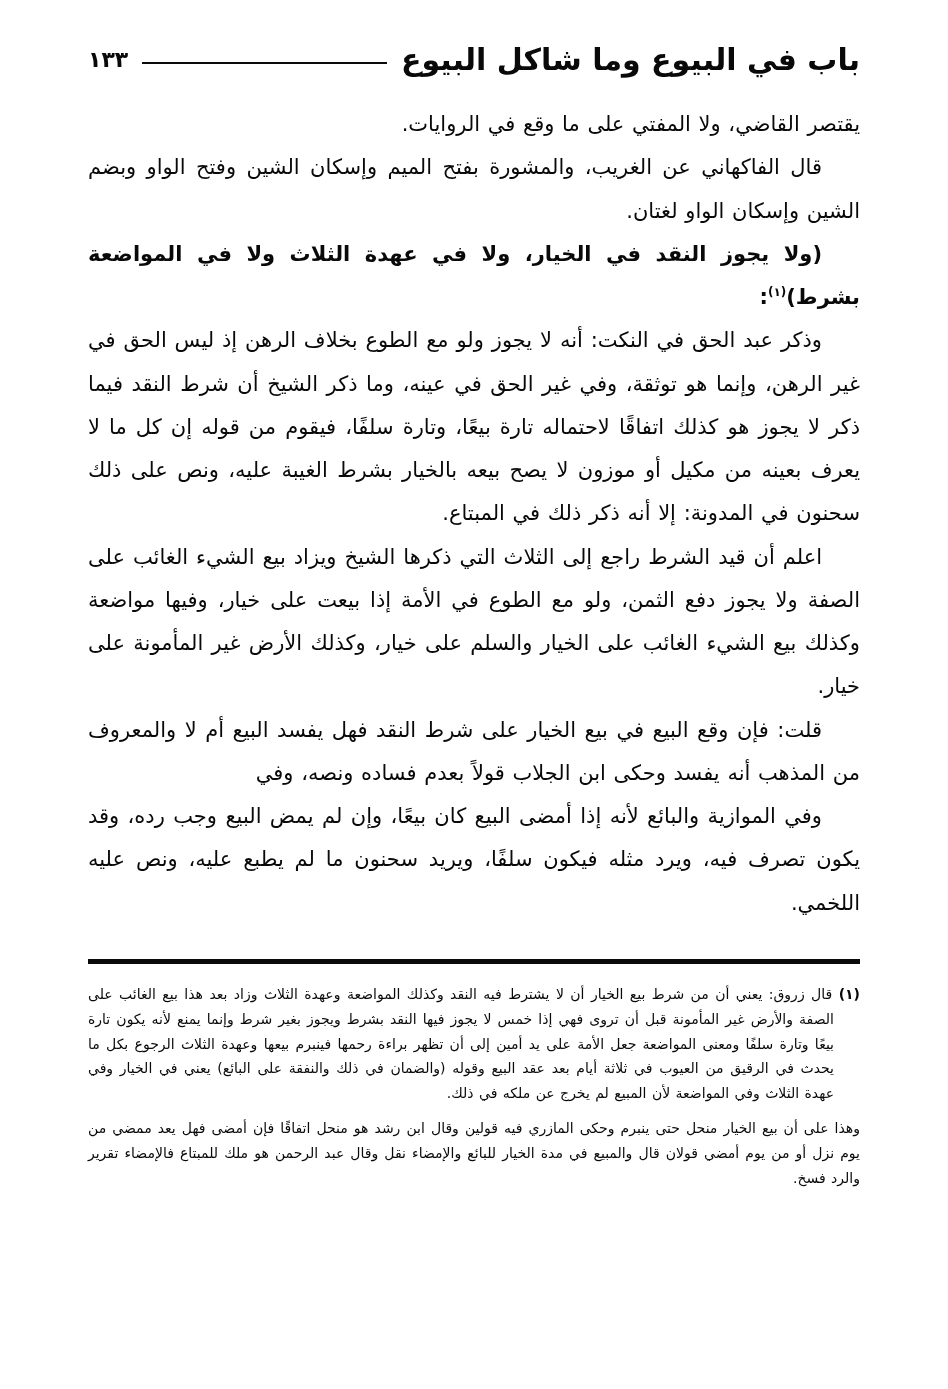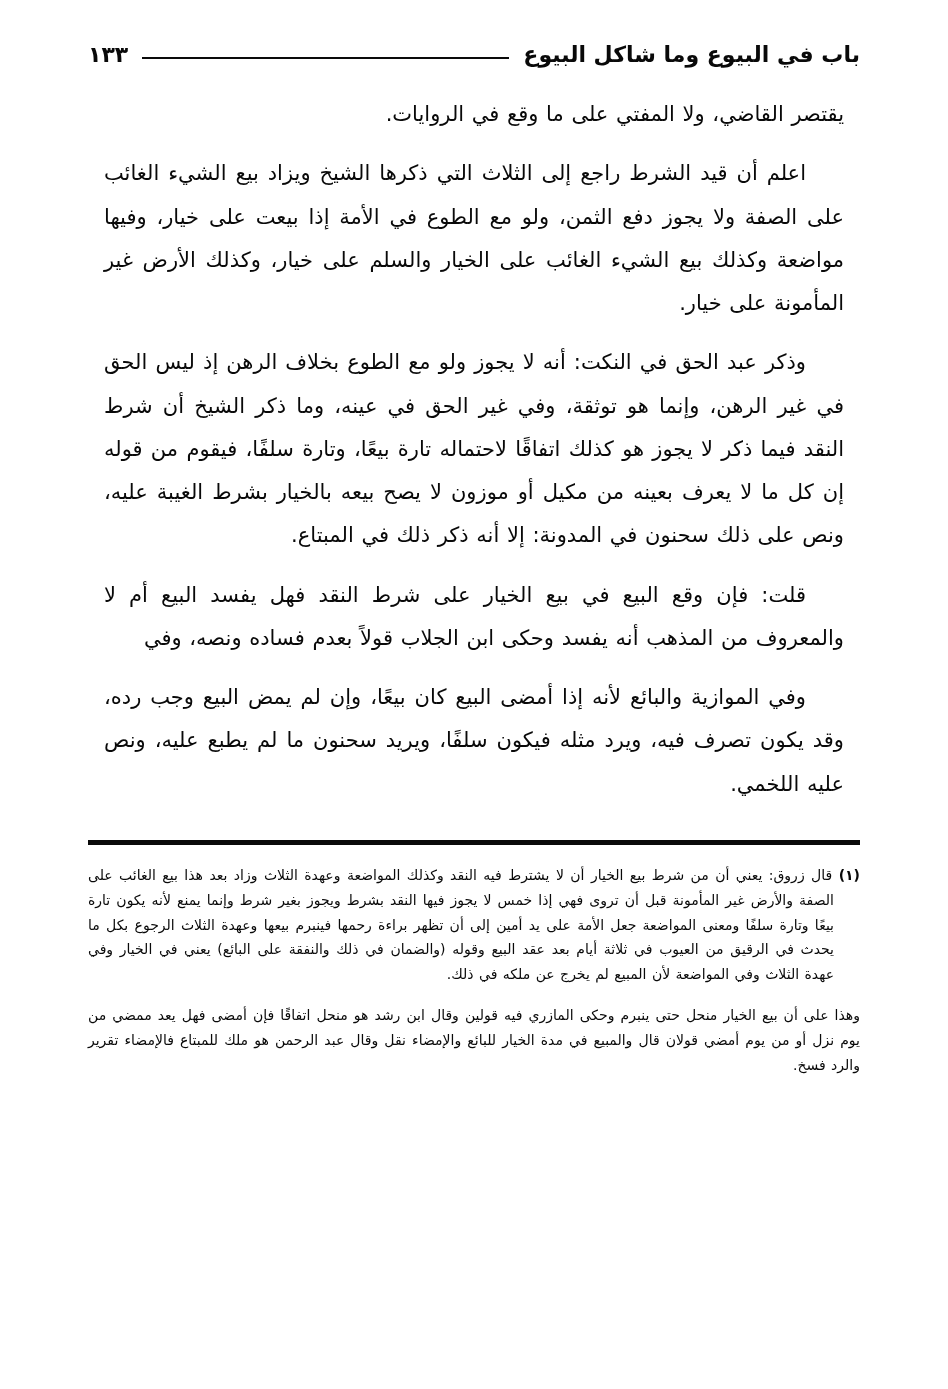--- a/index.html
+++ b/index.html
@@ -28,7 +28,7 @@
     margin-bottom: 26px;
   }
   .chapter-title {
-    font-size: 22px;
+    font-size: 30px;
     font-weight: bold;
     white-space: nowrap;
     letter-spacing: 0;

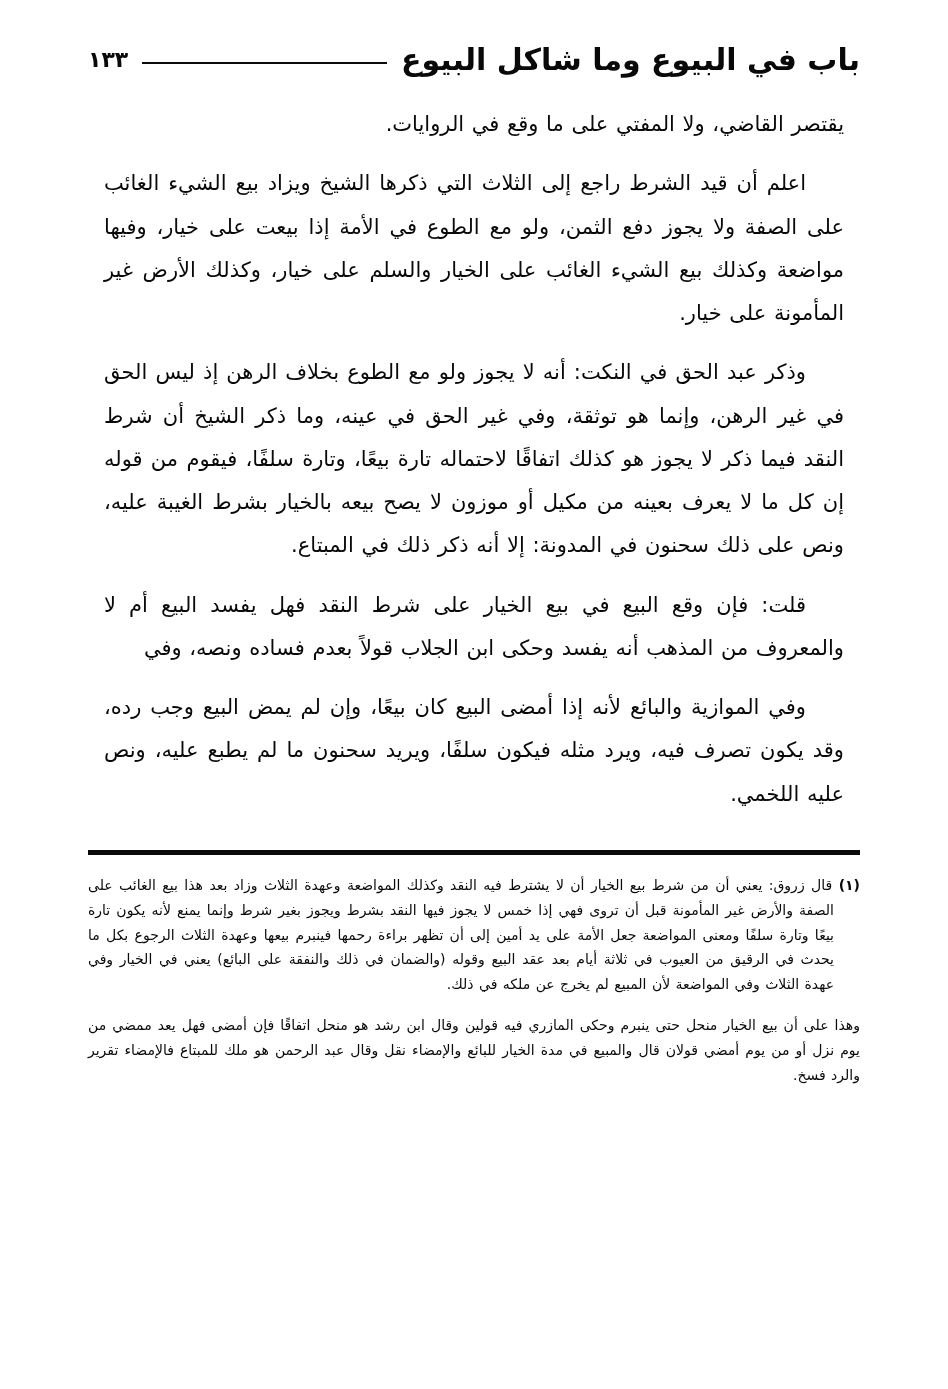--- a/index.html
+++ b/index.html
@@ -47,7 +47,7 @@
   }
   
   .body-text p {
-    margin: 16px;
+    margin: 0;
     font-size: 21px;
     line-height: 2.06;
     text-align: justify;

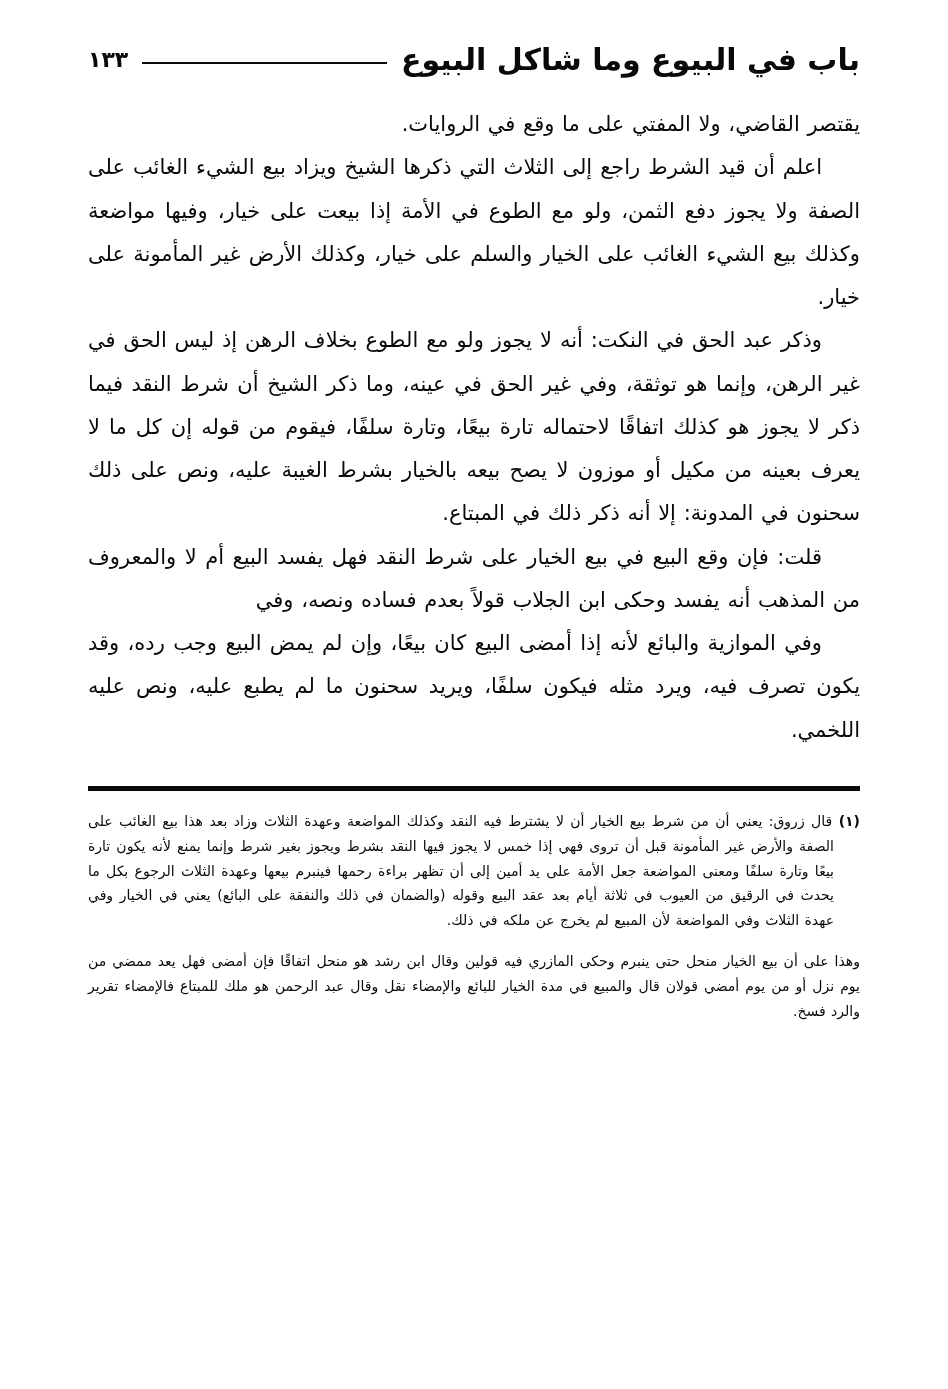--- a/index.html
+++ b/index.html
@@ -108,6 +108,7 @@
 
     <p class="no-indent">يقتصر القاضي، ولا المفتي على ما وقع في الروايات.</p>
 
+    <p>قال الفاكهاني عن الغريب، والمشورة بفتح الميم وإسكان الشين وفتح الواو وبضم الشين وإسكان الواو لغتان.</p>
 
 
     <p>اعلم أن قيد الشرط راجع إلى الثلاث التي ذكرها الشيخ ويزاد بيع الشيء الغائب على الصفة ولا يجوز دفع الثمن، ولو مع الطوع في الأمة إذا بيعت على خيار، وفيها مواضعة وكذلك بيع الشيء الغائب على الخيار والسلم على خيار، وكذلك الأرض غير المأمونة على خيار.</p>

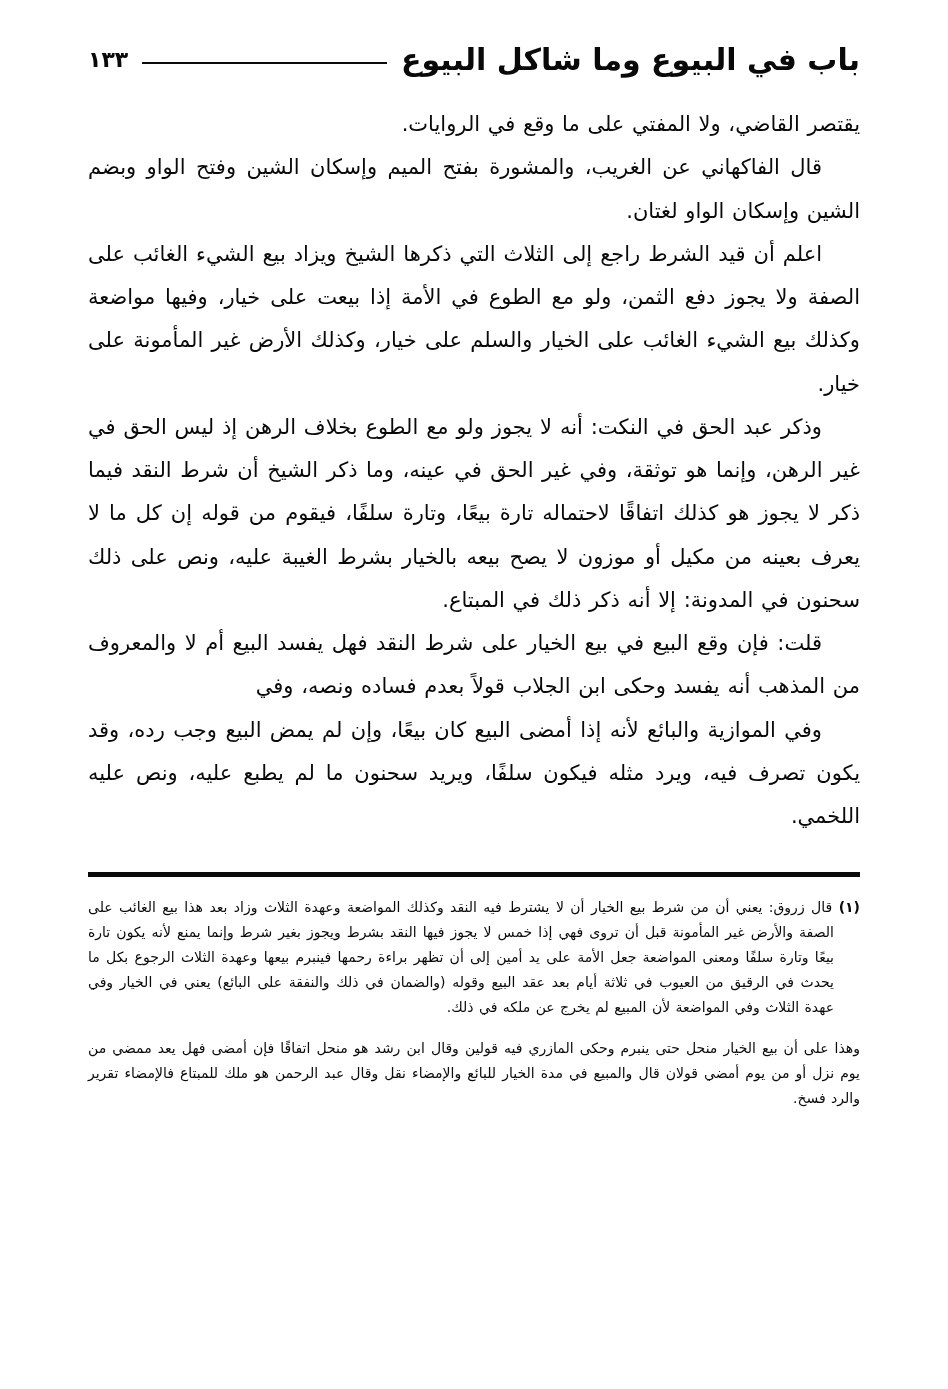--- a/index.html
+++ b/index.html
@@ -110,6 +110,7 @@
 
     <p>قال الفاكهاني عن الغريب، والمشورة بفتح الميم وإسكان الشين وفتح الواو وبضم الشين وإسكان الواو لغتان.</p>
 
+    <p class="matn"><span>(ولا يجوز النقد في الخيار، ولا في عهدة الثلاث ولا في المواضعة بشرط)</span><sup>(١)</sup><span>:</span></p>
 
     <p>اعلم أن قيد الشرط راجع إلى الثلاث التي ذكرها الشيخ ويزاد بيع الشيء الغائب على الصفة ولا يجوز دفع الثمن، ولو مع الطوع في الأمة إذا بيعت على خيار، وفيها مواضعة وكذلك بيع الشيء الغائب على الخيار والسلم على خيار، وكذلك الأرض غير المأمونة على خيار.</p>
 

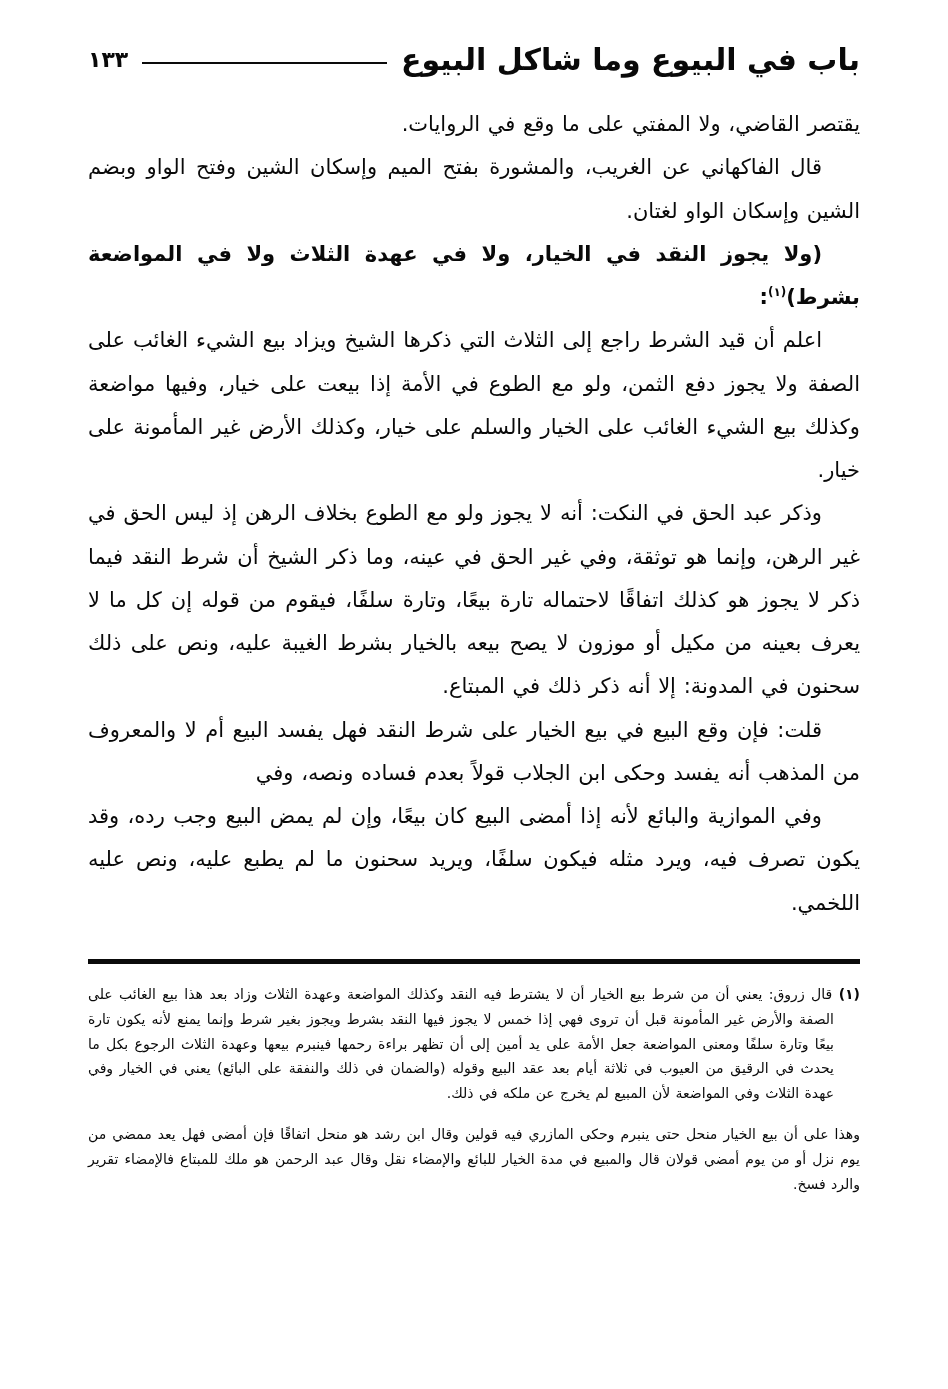--- a/index.html
+++ b/index.html
@@ -112,9 +112,9 @@
 
     <p class="matn"><span>(ولا يجوز النقد في الخيار، ولا في عهدة الثلاث ولا في المواضعة بشرط)</span><sup>(١)</sup><span>:</span></p>
 
+    <p>وذكر عبد الحق في النكت: أنه لا يجوز ولو مع الطوع بخلاف الرهن إذ ليس الحق في غير الرهن، وإنما هو توثقة، وفي غير الحق في عينه، وما ذكر الشيخ أن شرط النقد فيما ذكر لا يجوز هو كذلك اتفاقًا لاحتماله تارة بيعًا، وتارة سلفًا، فيقوم من قوله إن كل ما لا يعرف بعينه من مكيل أو موزون لا يصح بيعه بالخيار بشرط الغيبة عليه، ونص على ذلك سحنون في المدونة: إلا أنه ذكر ذلك في المبتاع.</p>
+
     <p>اعلم أن قيد الشرط راجع إلى الثلاث التي ذكرها الشيخ ويزاد بيع الشيء الغائب على الصفة ولا يجوز دفع الثمن، ولو مع الطوع في الأمة إذا بيعت على خيار، وفيها مواضعة وكذلك بيع الشيء الغائب على الخيار والسلم على خيار، وكذلك الأرض غير المأمونة على خيار.</p>
-
-    <p>وذكر عبد الحق في النكت: أنه لا يجوز ولو مع الطوع بخلاف الرهن إذ ليس الحق في غير الرهن، وإنما هو توثقة، وفي غير الحق في عينه، وما ذكر الشيخ أن شرط النقد فيما ذكر لا يجوز هو كذلك اتفاقًا لاحتماله تارة بيعًا، وتارة سلفًا، فيقوم من قوله إن كل ما لا يعرف بعينه من مكيل أو موزون لا يصح بيعه بالخيار بشرط الغيبة عليه، ونص على ذلك سحنون في المدونة: إلا أنه ذكر ذلك في المبتاع.</p>
 
     <p>قلت: فإن وقع البيع في بيع الخيار على شرط النقد فهل يفسد البيع أم لا والمعروف من المذهب أنه يفسد وحكى ابن الجلاب قولاً بعدم فساده ونصه، وفي</p>
 

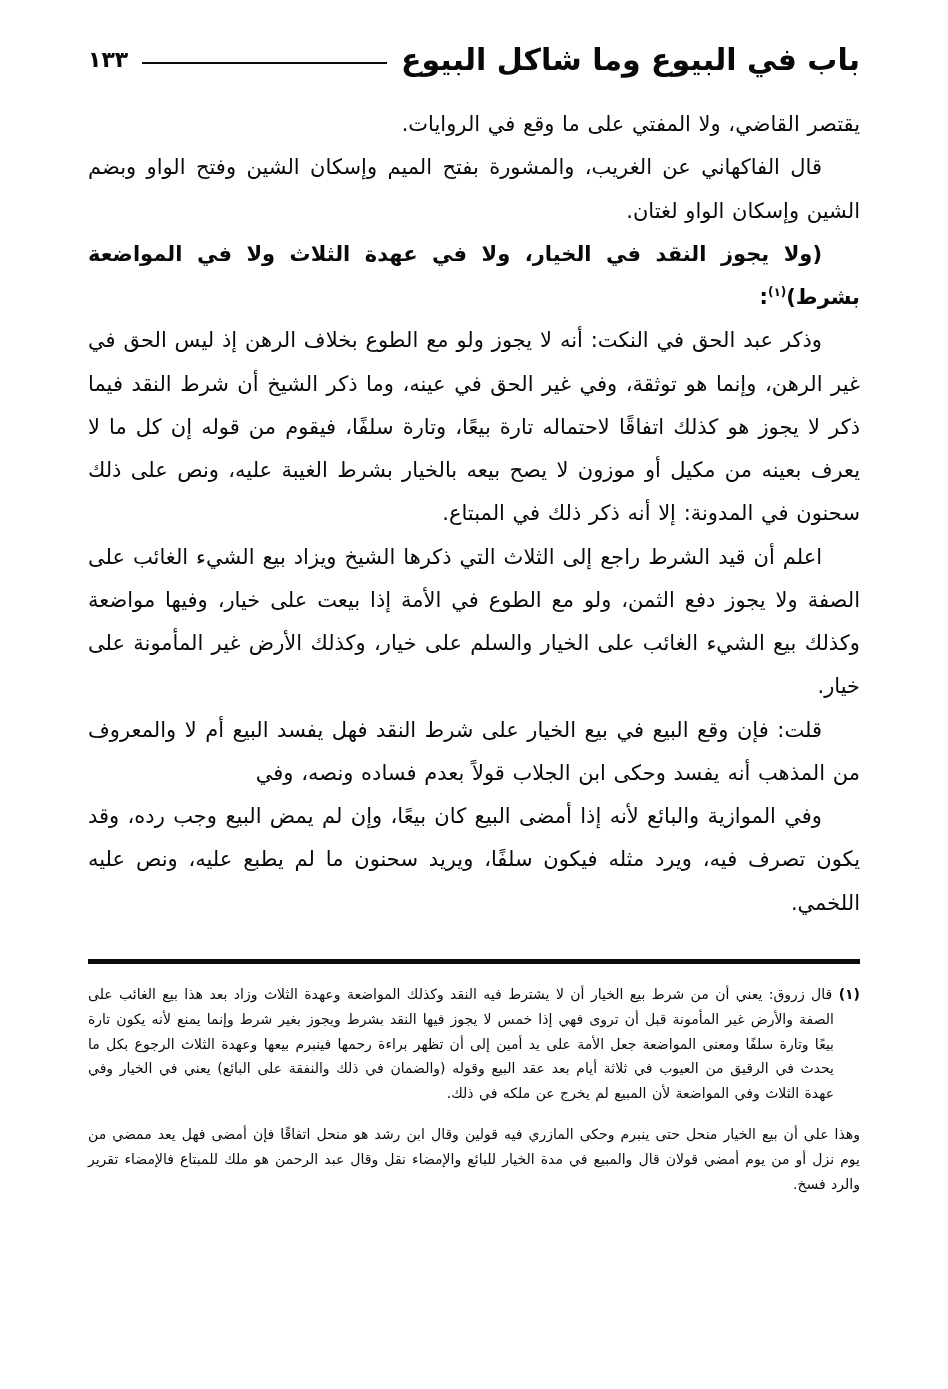--- a/index.html
+++ b/index.html
@@ -85,7 +85,7 @@
     text-indent: -26px;
   }
   .footnotes p.second {
-    margin-top: 16px;
+    margin-top: 10px;
     padding-right: 0;
     text-indent: 0;
   }

